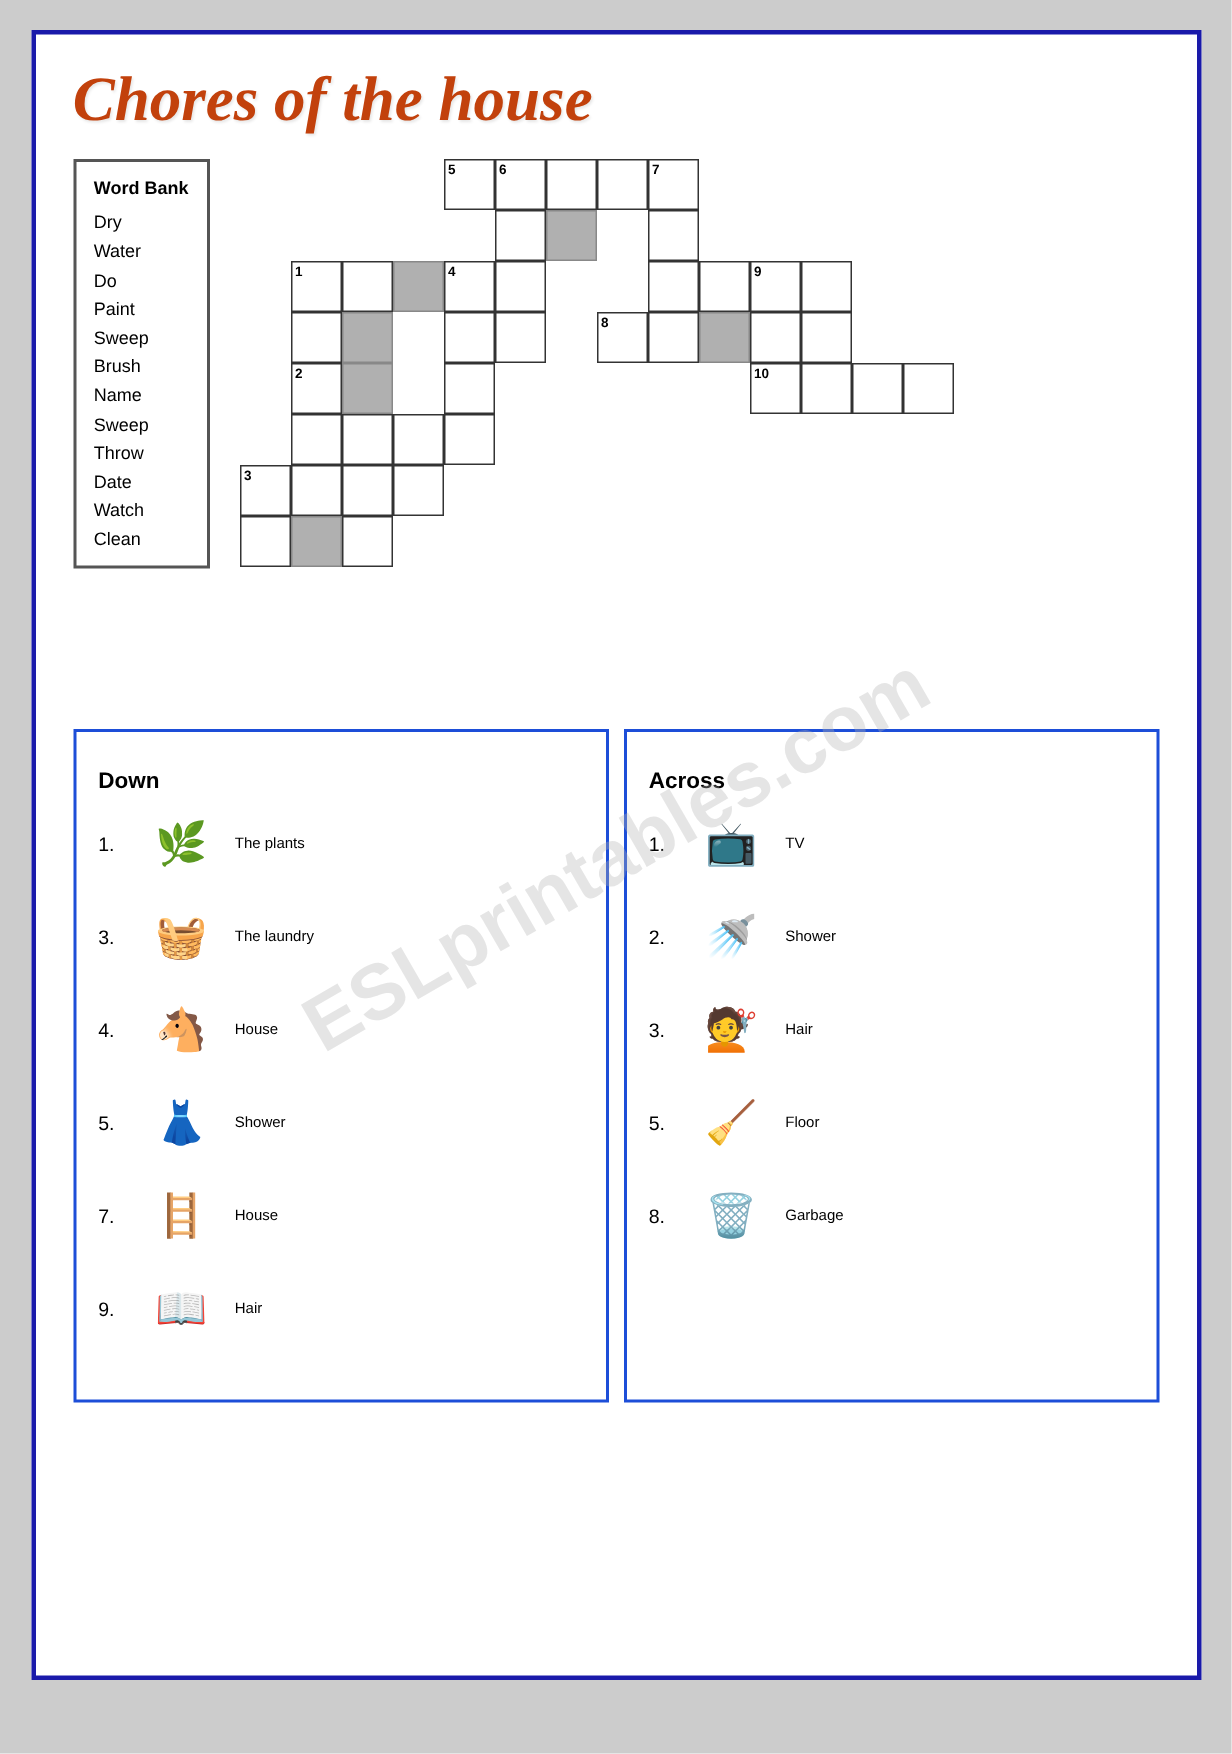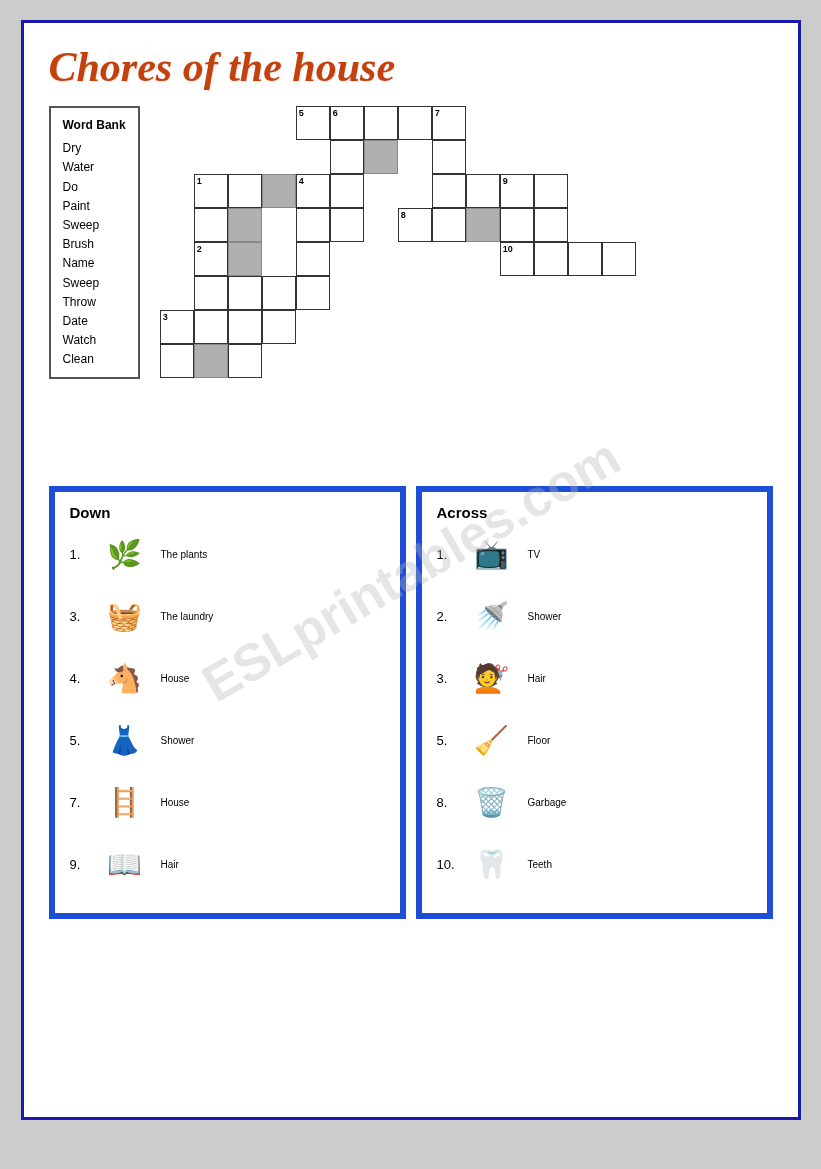--- a/index.html
+++ b/index.html
@@ -106,8 +106,8 @@
       margin-top: 10px;
     }
     .clues-box {
-      border: 6px solid #1d4ed8;
-      padding: 12px 15px;
+      border: 2px solid #1d4ed8;
+      padding: 24px 15px;
       flex: 1;
       font-size: 13px;
     }

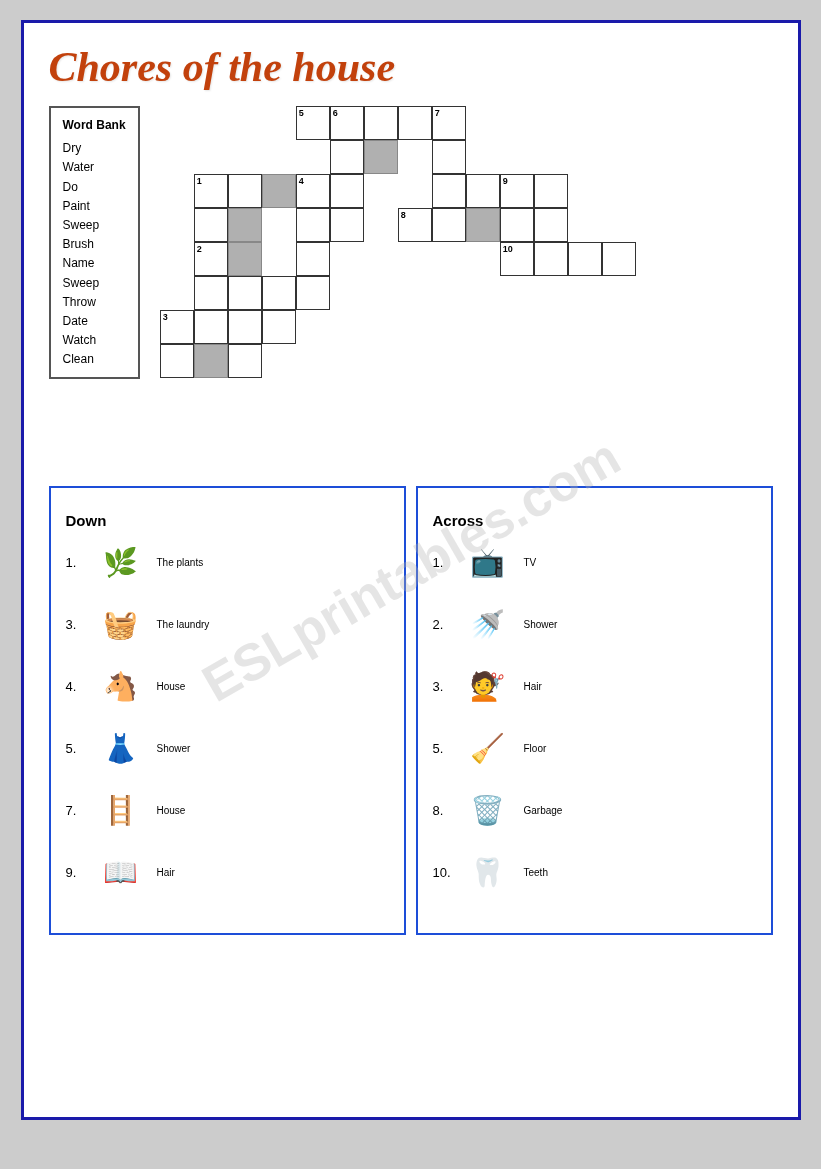--- a/index.html
+++ b/index.html
@@ -298,11 +298,6 @@
             <div class="clue-img">🗑️</div>
             <span class="clue-text">Garbage</span>
           </div>
-          <div class="clue-item">
-            <span class="clue-number">10.</span>
-            <div class="clue-img">🦷</div>
-            <span class="clue-text">Teeth</span>
-          </div>
         </div>
     </div>
   </div>

